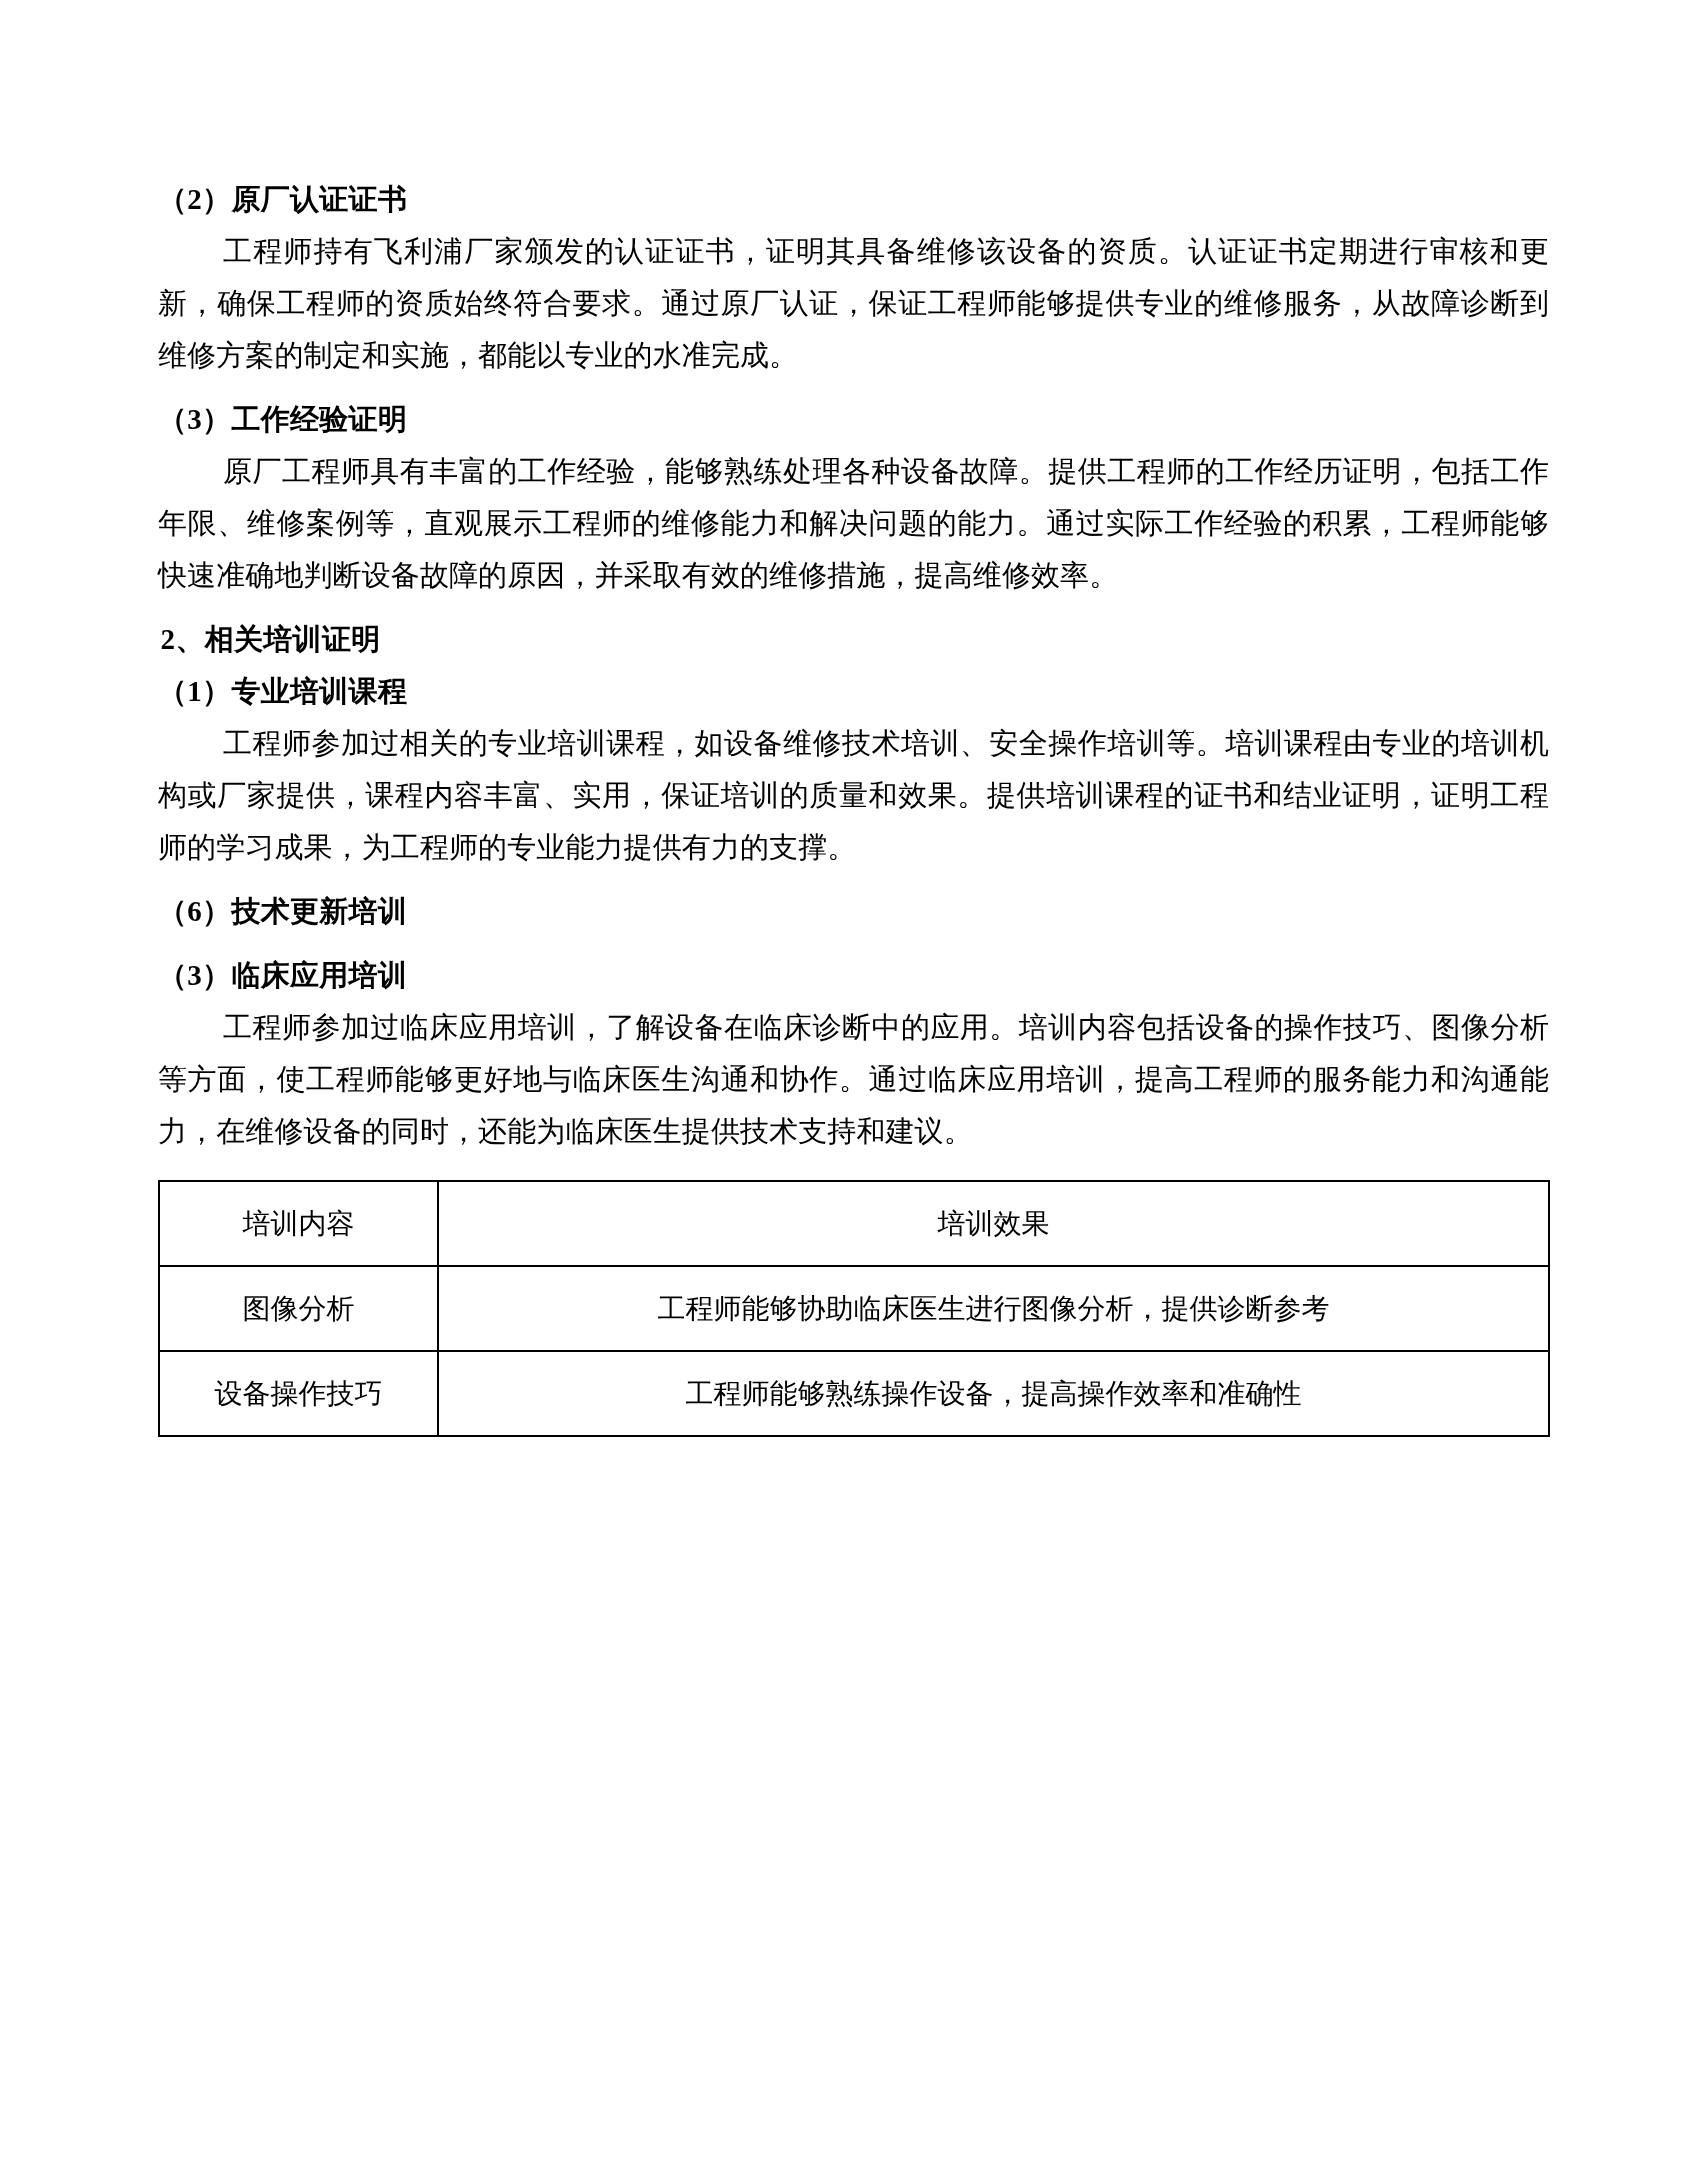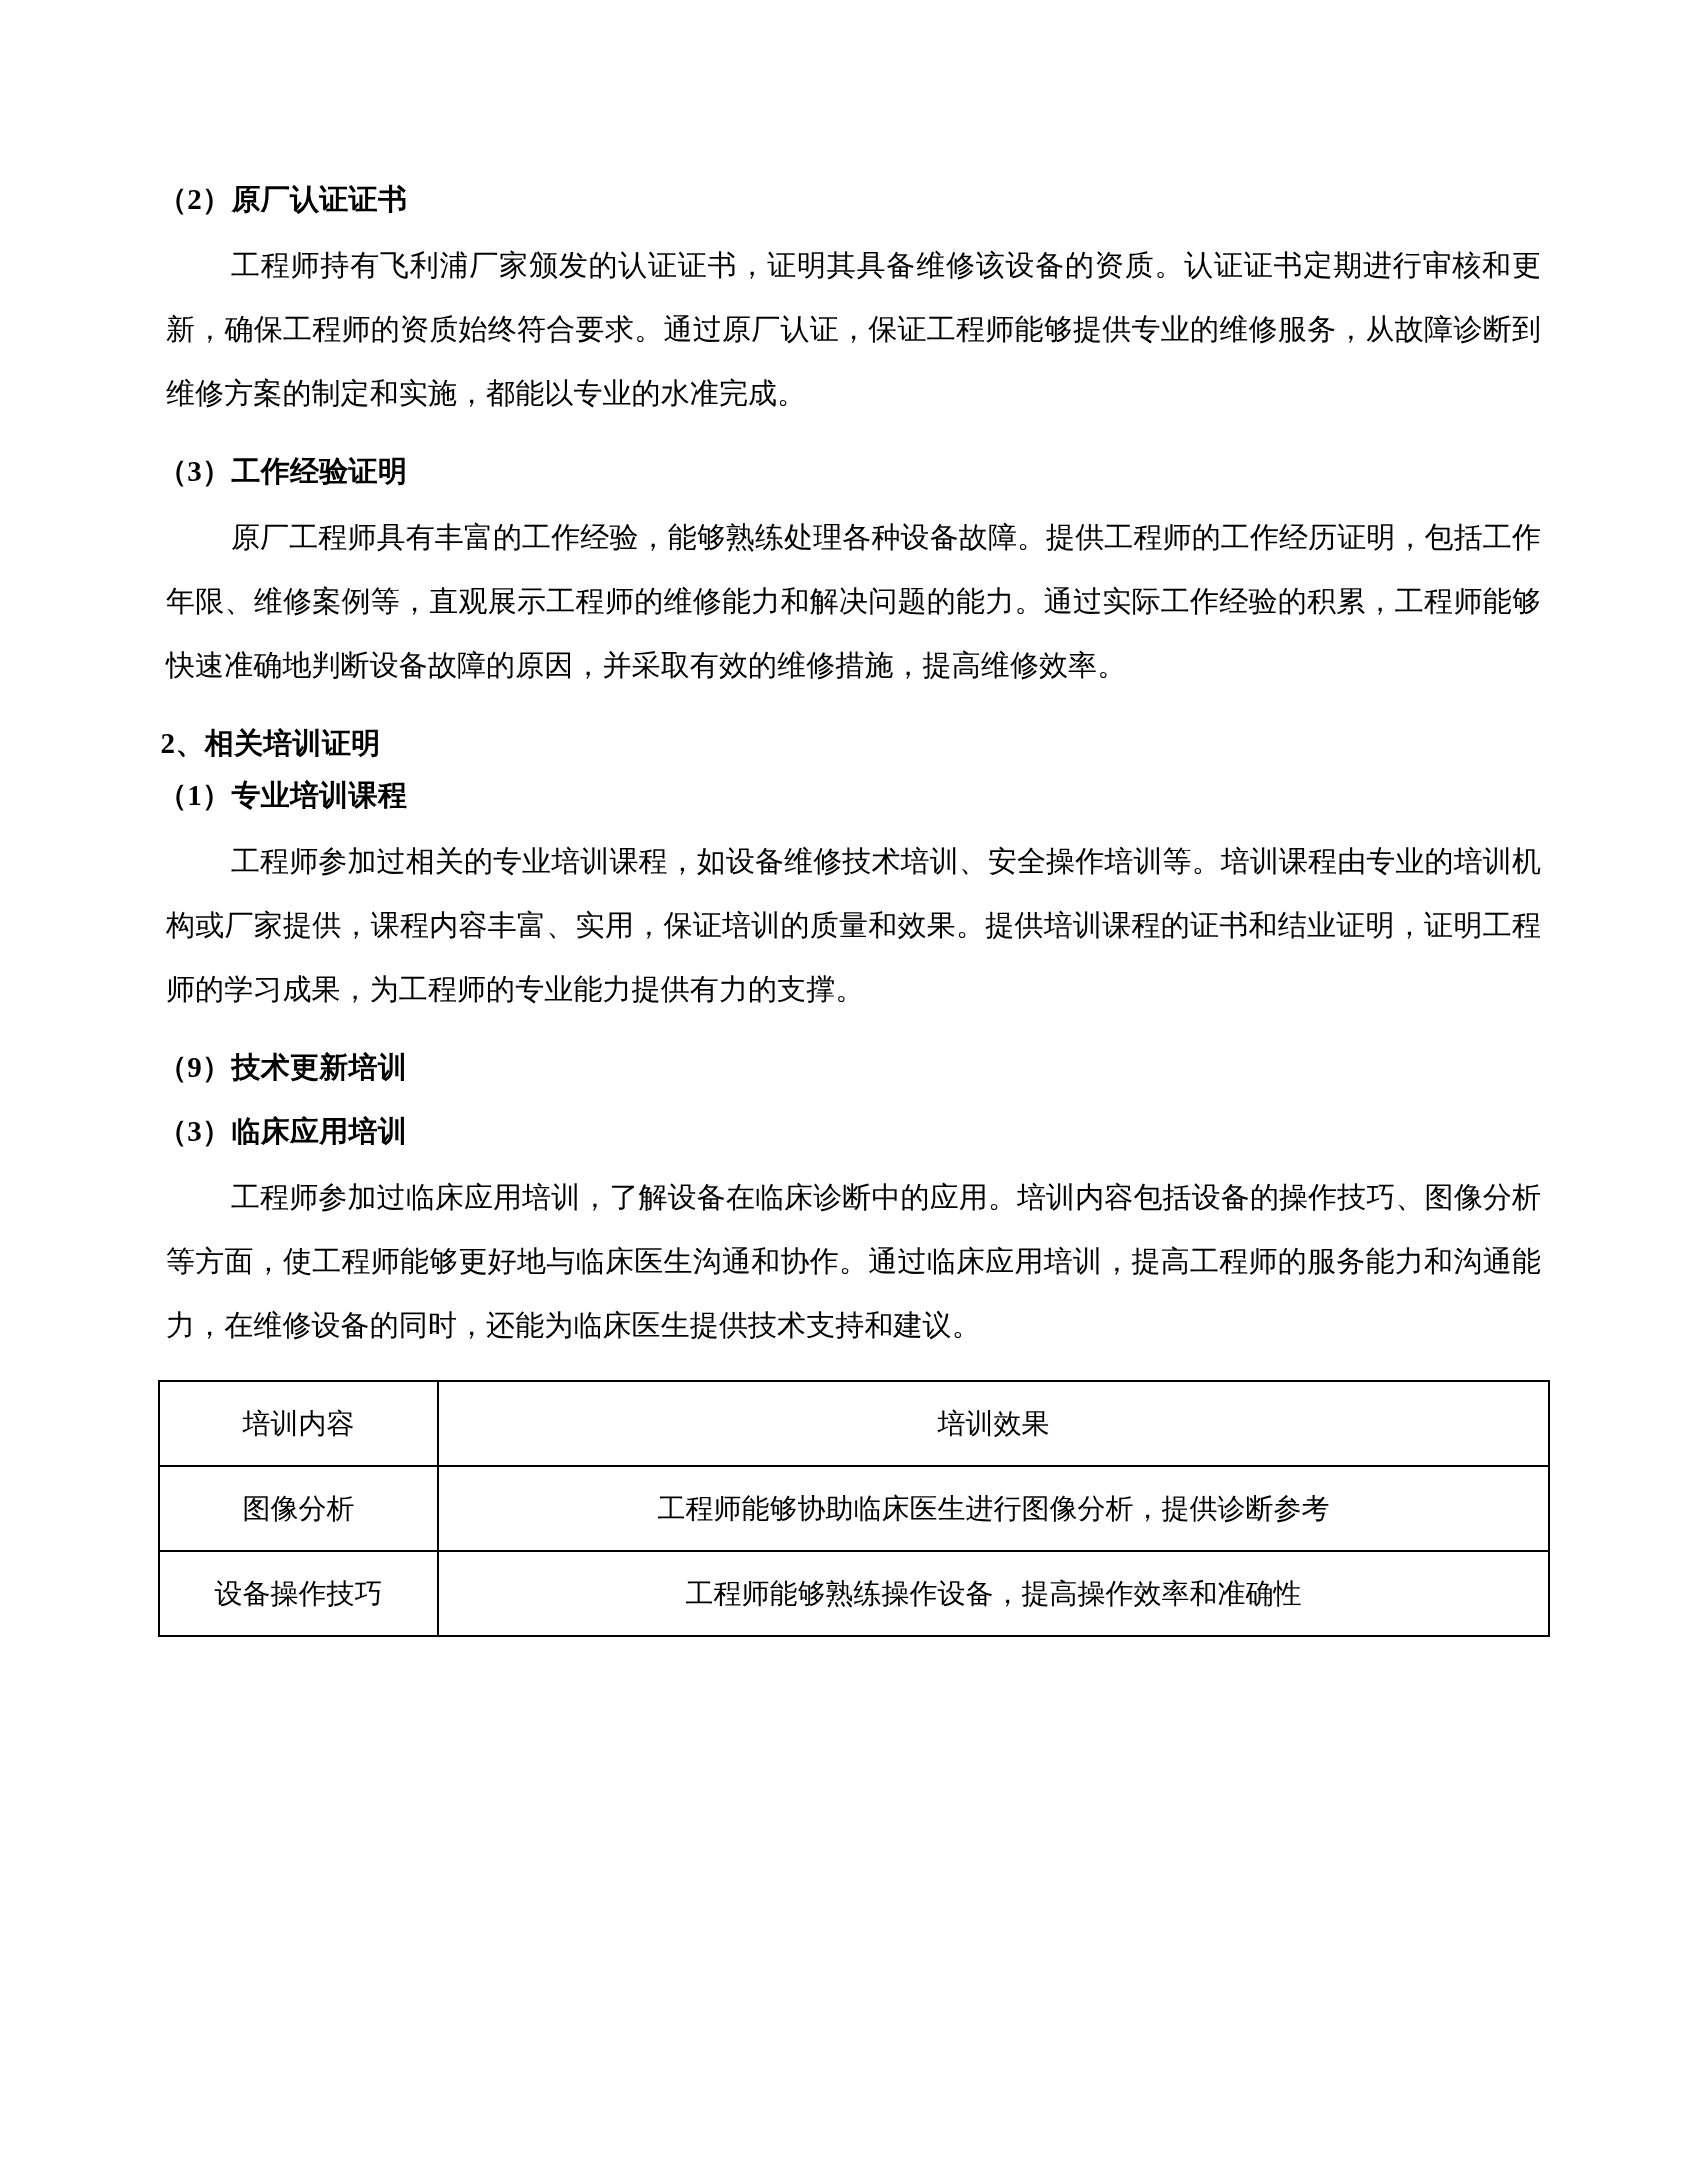--- a/index.html
+++ b/index.html
@@ -46,8 +46,8 @@
   
   .para {
     font-size: 29px;
-    line-height: 64px;
-    margin: 8px;
+    line-height: 52px;
+    margin: 0;
     padding: 0;
     text-align: justify;
     text-justify: inter-character;

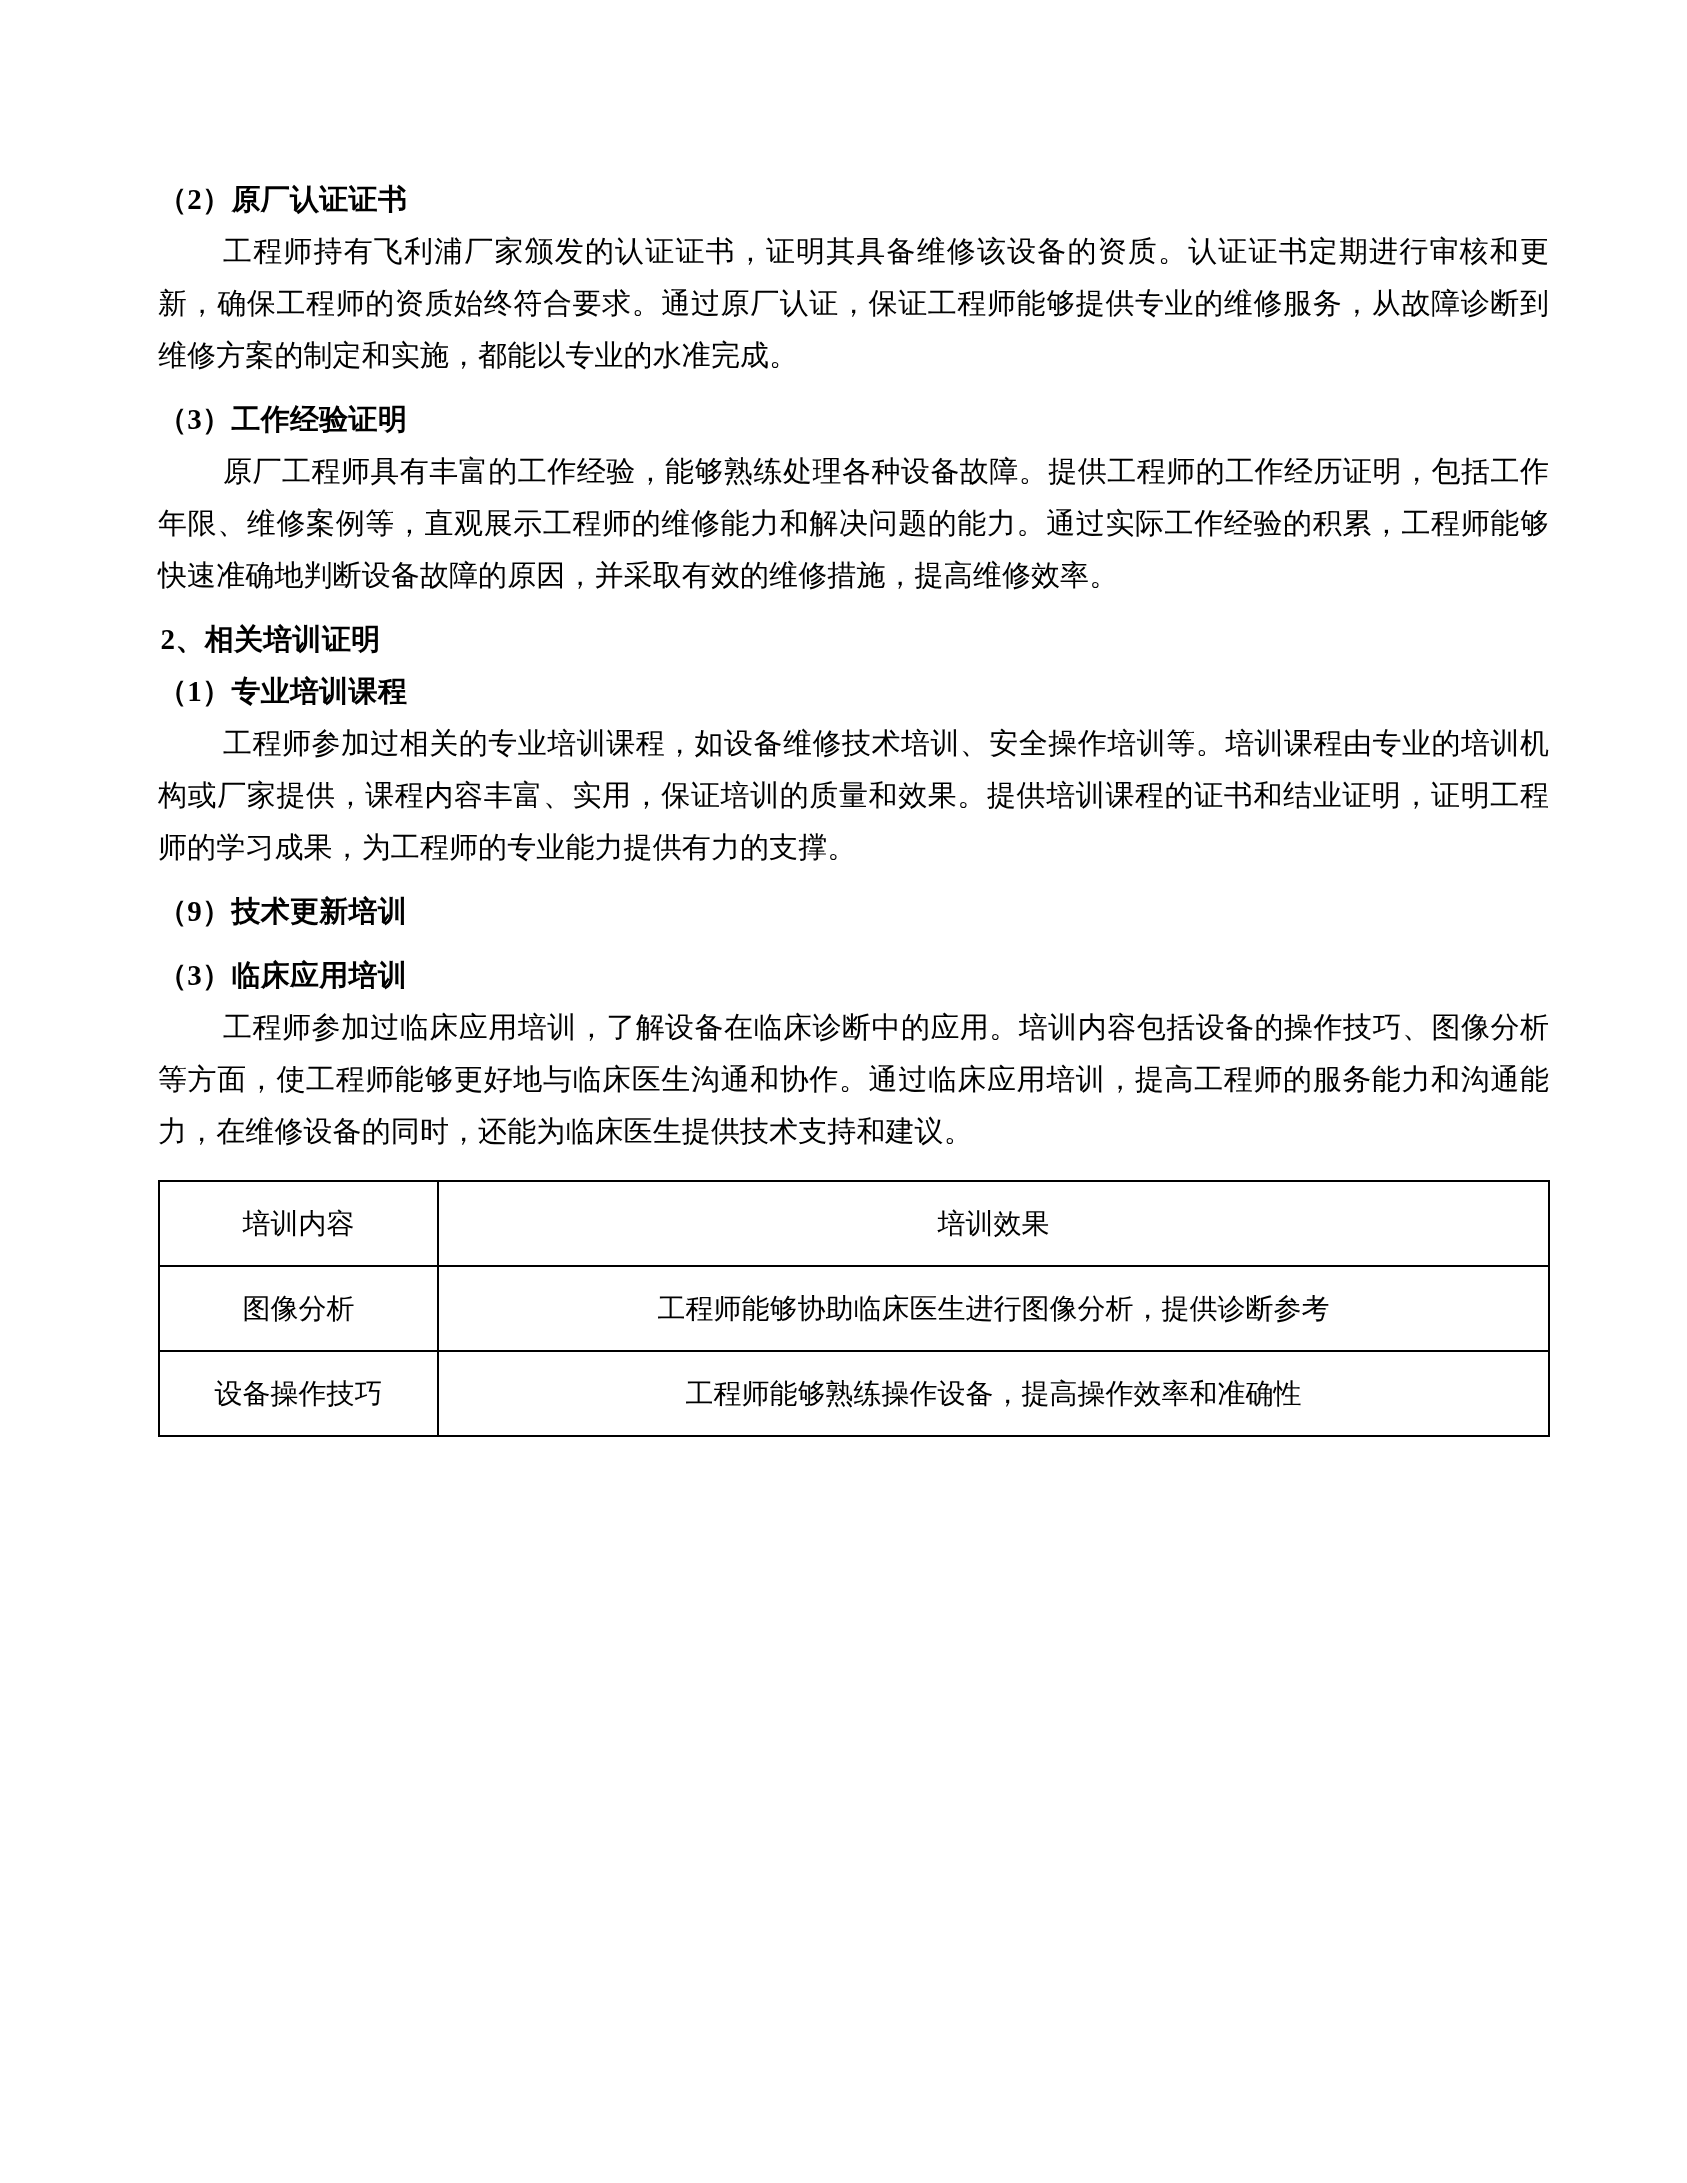--- a/index.html
+++ b/index.html
@@ -104,7 +104,7 @@
 
     <div class="gap-sm"></div>
 
-    <h3 class="heading">（9）技术更新培训</h3>
+    <h3 class="heading">（6）技术更新培训</h3>
 
     <div class="gap-sm"></div>
 

